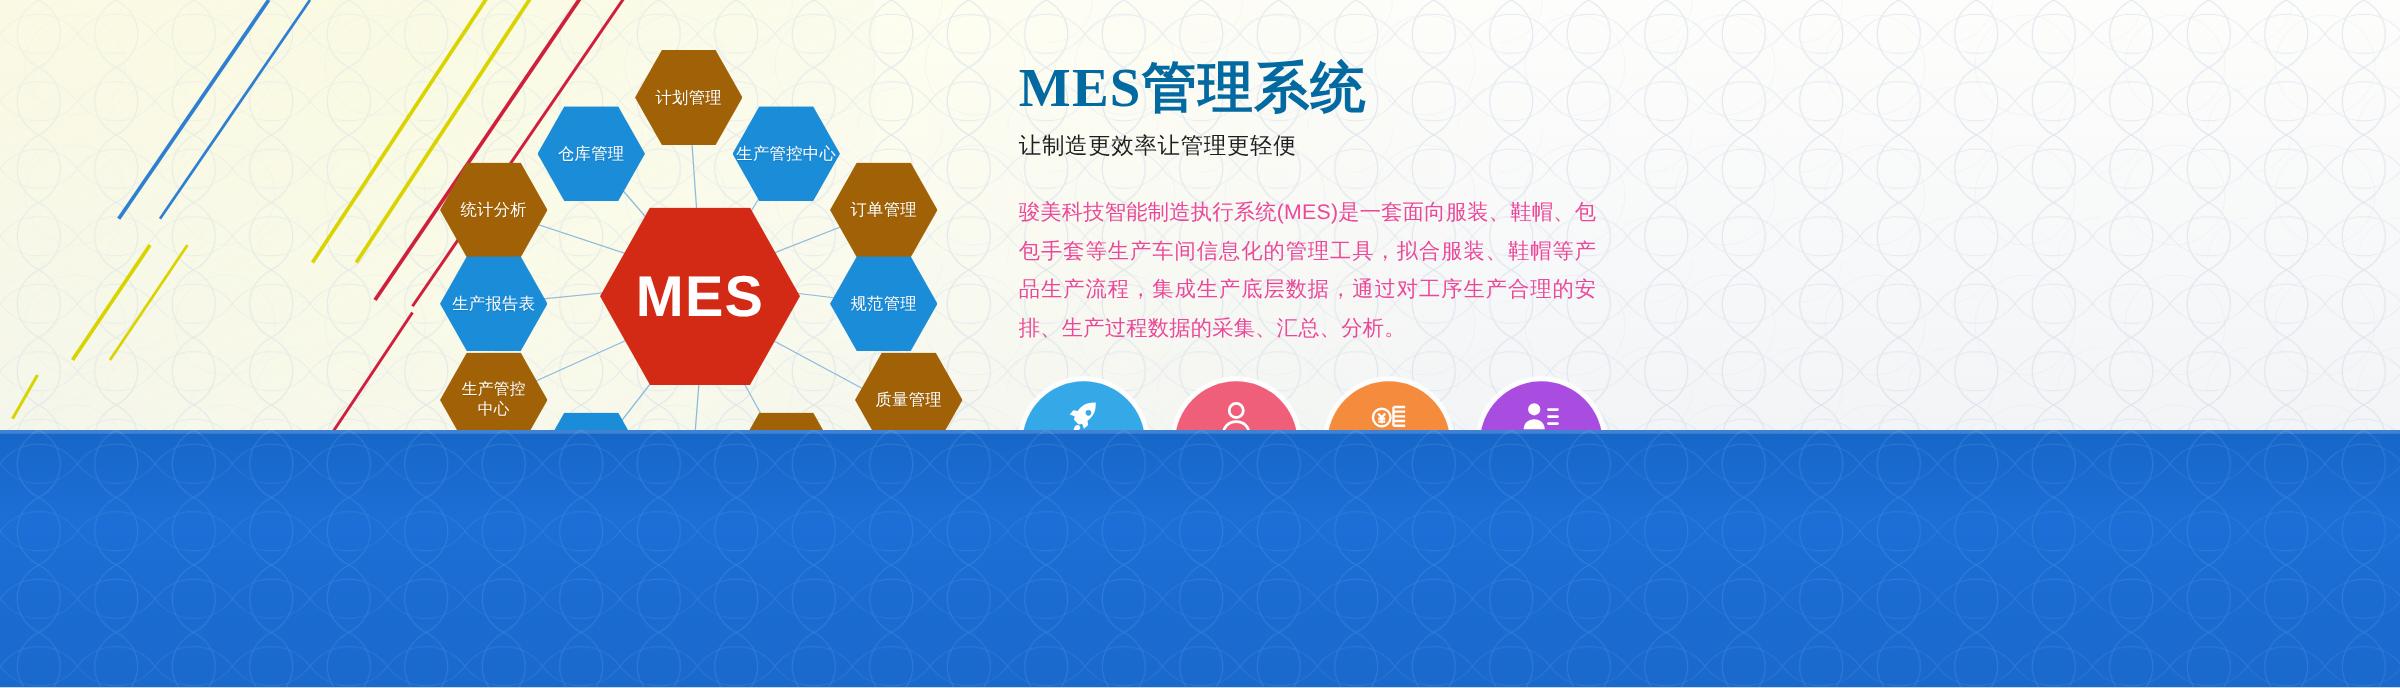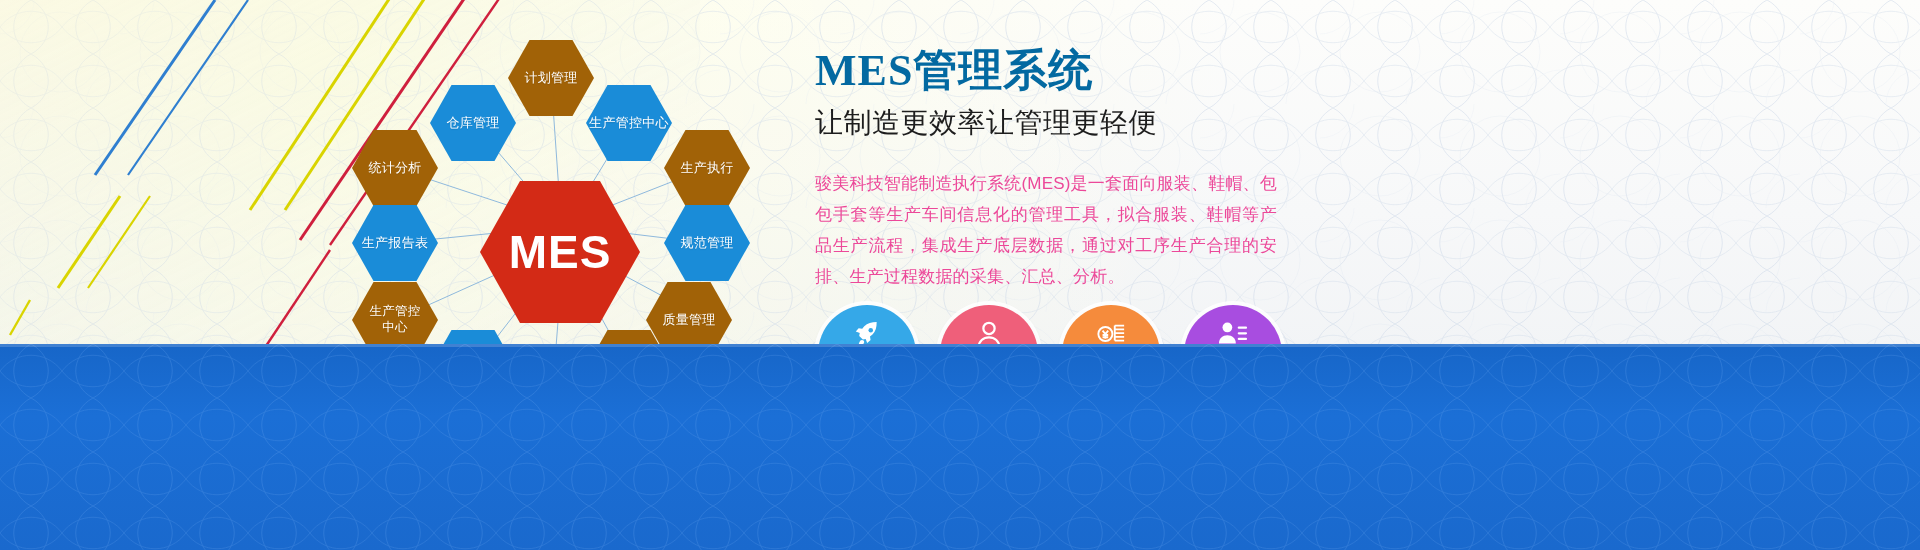--- a/index.html
+++ b/index.html
@@ -84,7 +84,7 @@
   }
   .subtitle {
     margin-top:10px;
-    font-size:28px;
+    font-size:18px;
     color:#1d1d1d;
     letter-spacing:.5px;
     font-weight:400;

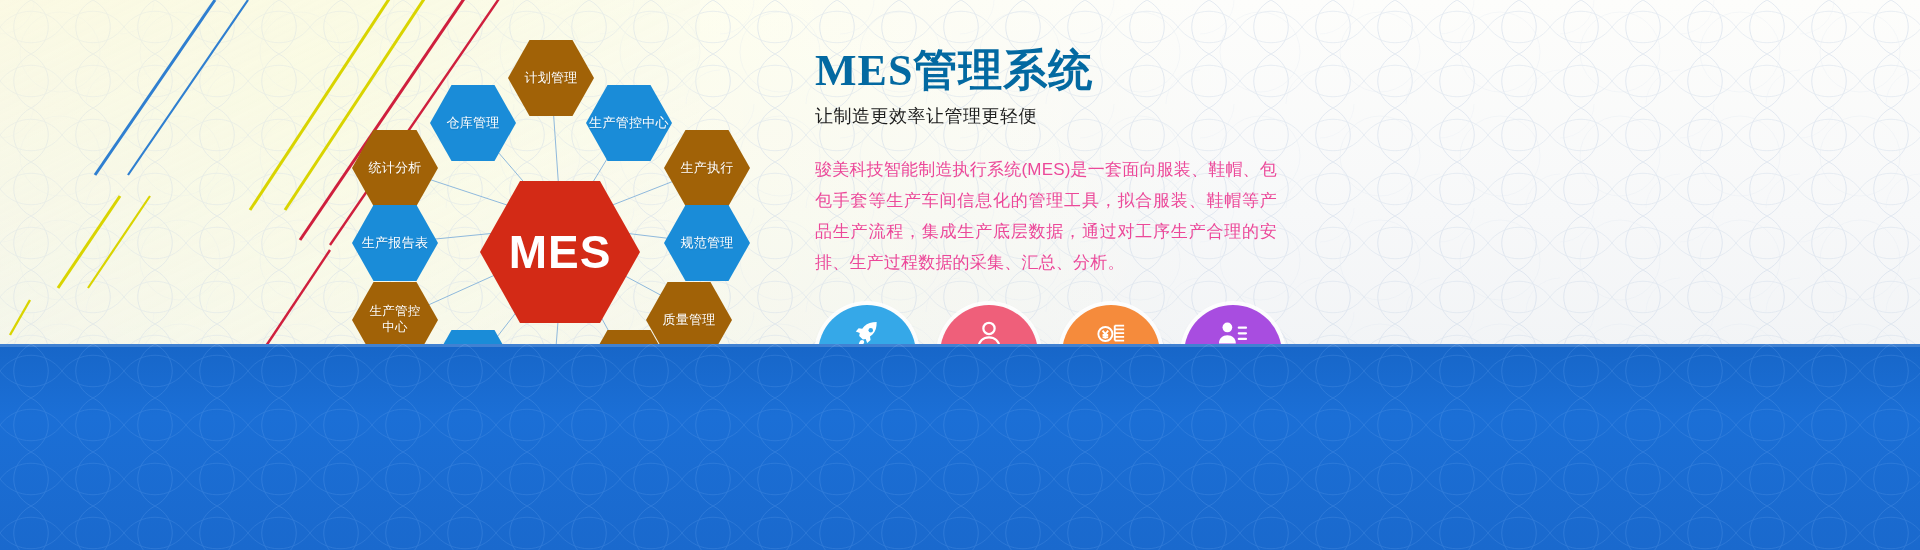--- a/index.html
+++ b/index.html
@@ -196,7 +196,7 @@
         <span>统计分析</span>
       </div>
     <div class="hex green" style="left:334px;top:110px;">
-        <span>生产执行</span>
+        <span>订单管理</span>
       </div>
     <div class="hex blue" style="left:22px;top:185px;">
         <span>生产报告表</span>

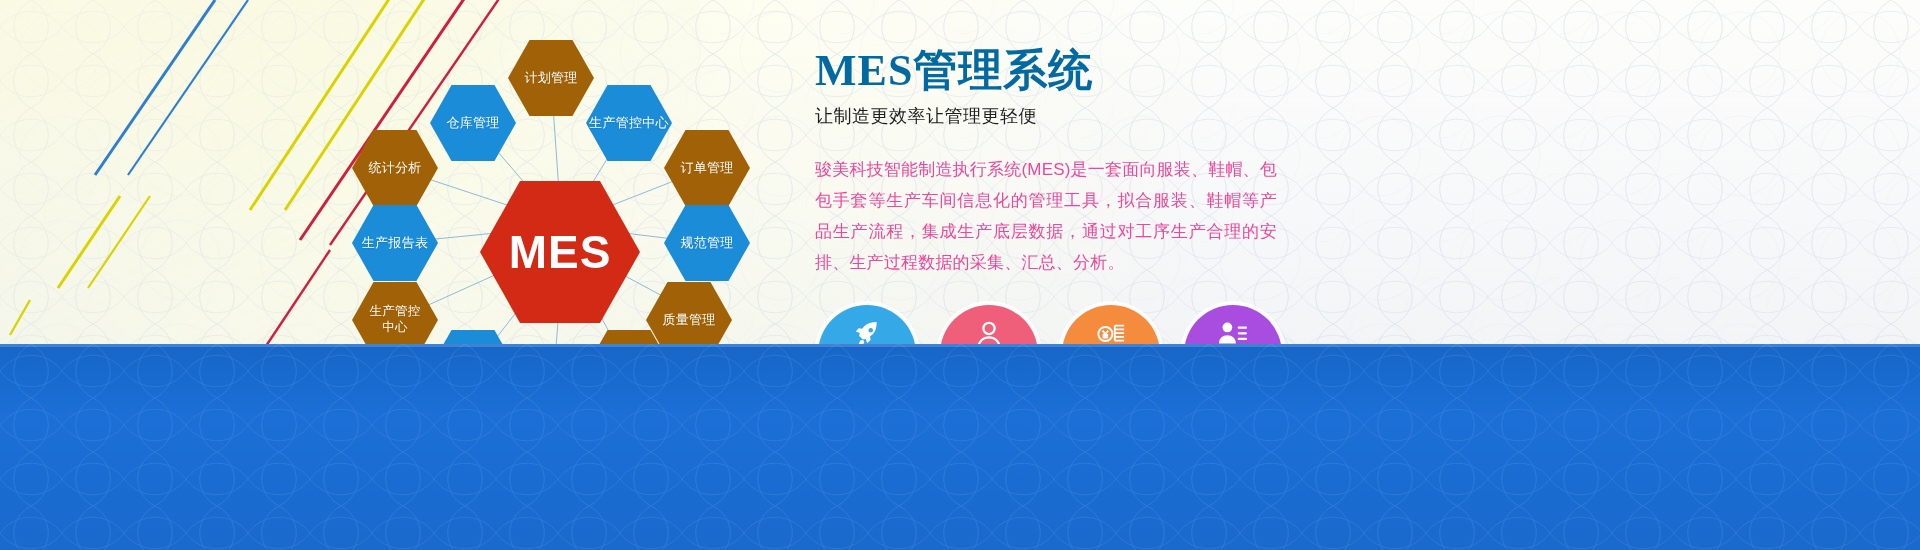--- a/index.html
+++ b/index.html
@@ -69,7 +69,6 @@
     font-weight:bold;
     letter-spacing:1px;
     font-family:"Liberation Sans","DejaVu Sans",sans-serif;
-    margin-top:15px;
   }
 
   

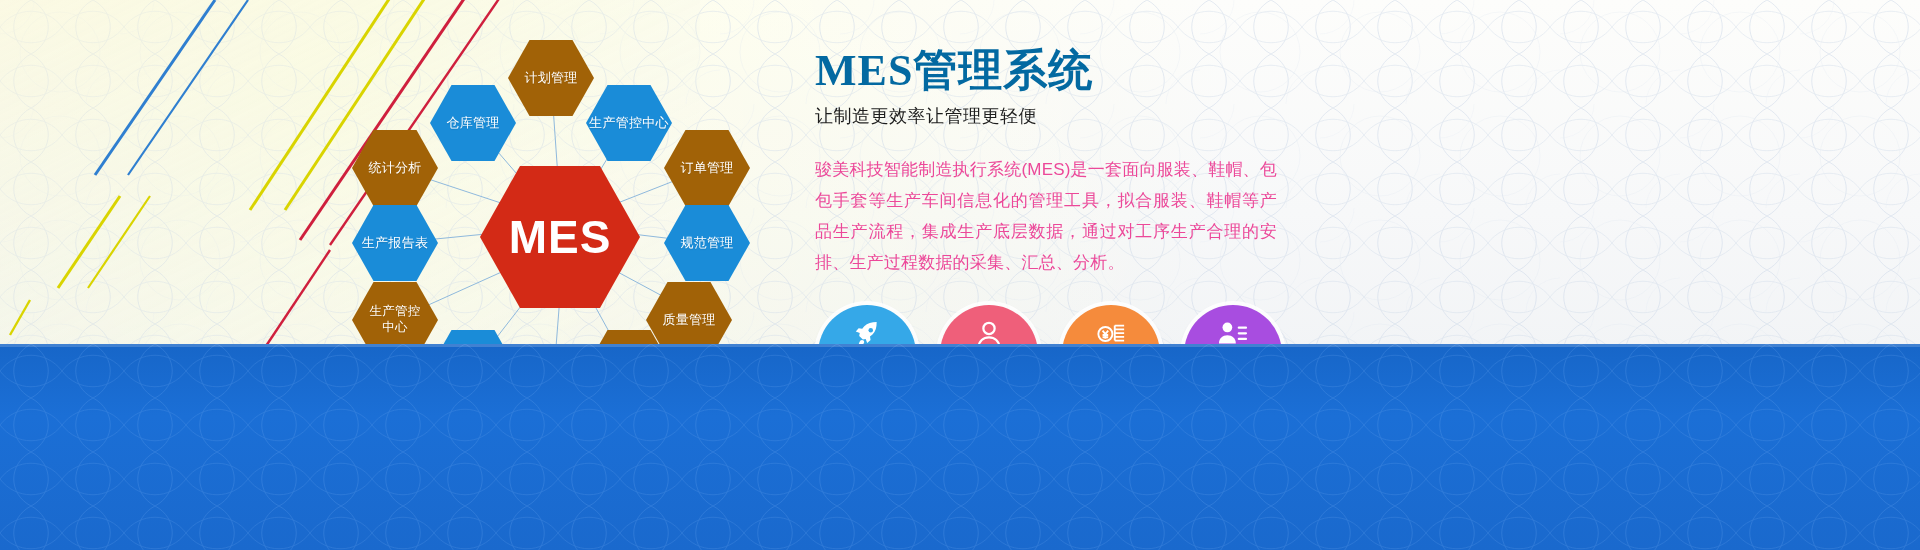--- a/index.html
+++ b/index.html
@@ -206,7 +206,7 @@
     <div class="hex green two-line" style="left:22px;top:262px;">
         <span style="display:block;width:62px;">生产管控中心</span>
       </div>
-    <div class="hex green" style="left:316px;top:262px;align-items:center;">
+    <div class="hex green" style="left:354px;top:262px;align-items:center;">
         <span>质量管理</span>
       </div>
     <div class="hex blue" style="left:100px;top:310px;">

